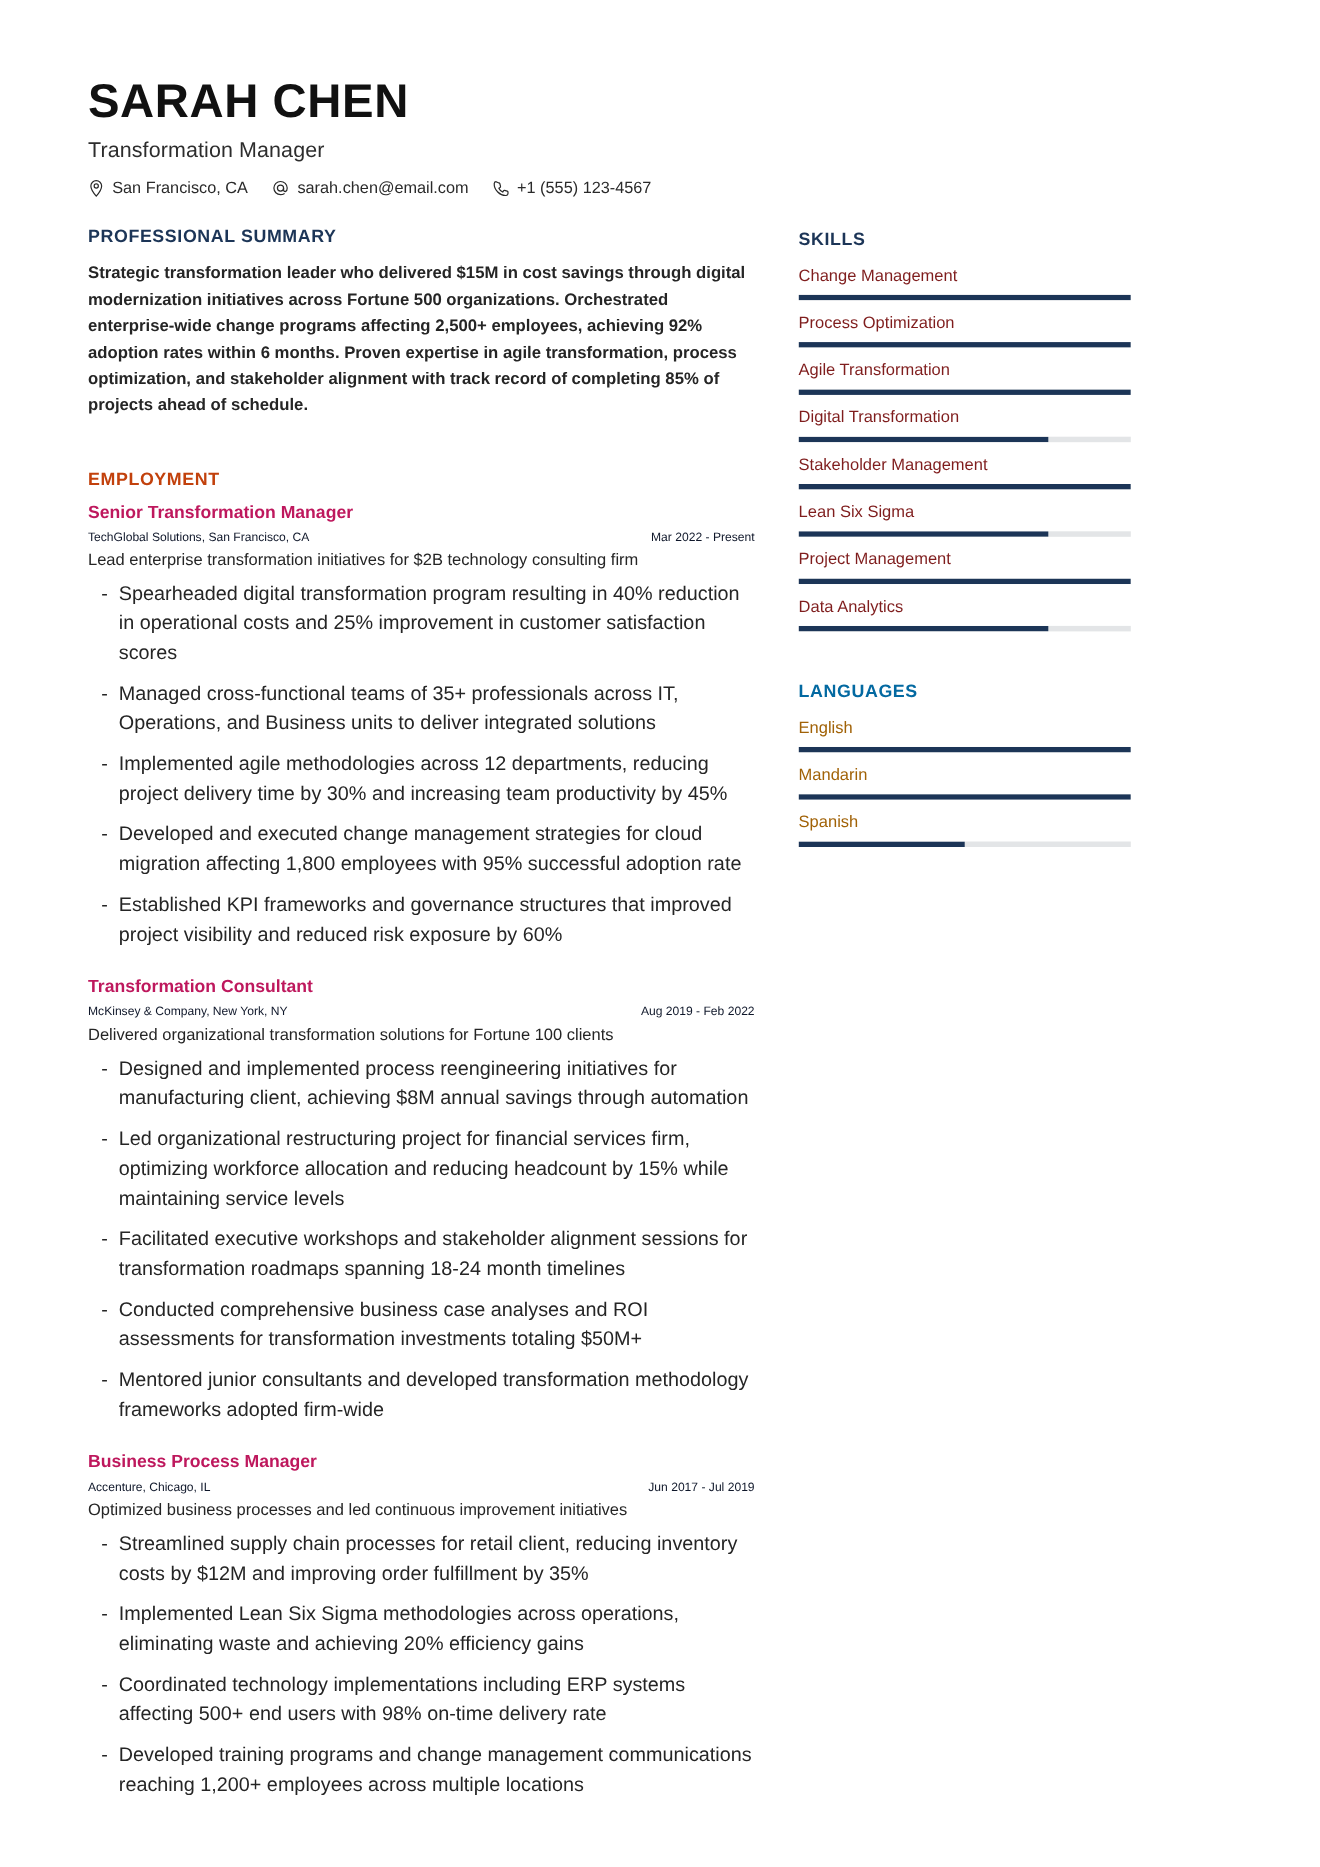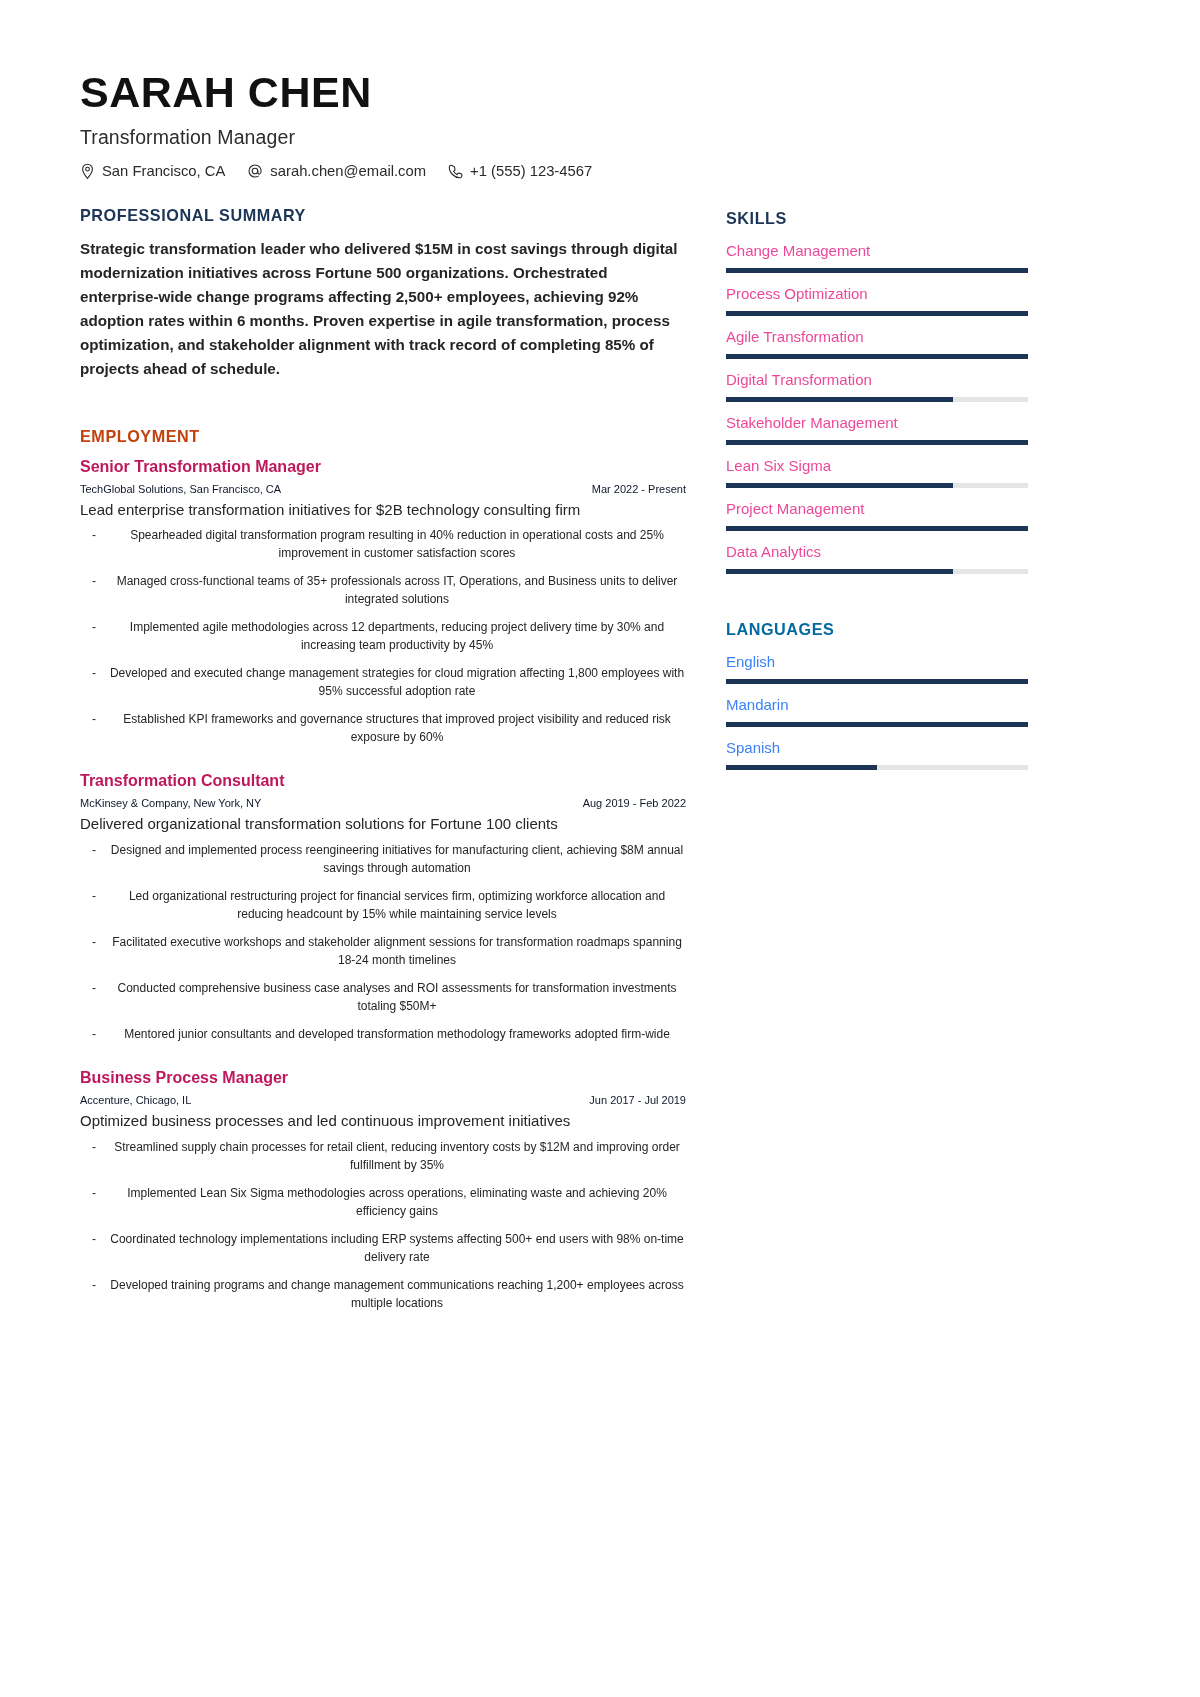--- a/index.html
+++ b/index.html
@@ -137,7 +137,7 @@
   .skill-row { margin-bottom: 12px; }
   .skill-label {
     font-size: 15px;
-    color: #ec4899;
+    color: #7f1d1d;
     margin-bottom: 8px;
     line-height: 1.2;
   }

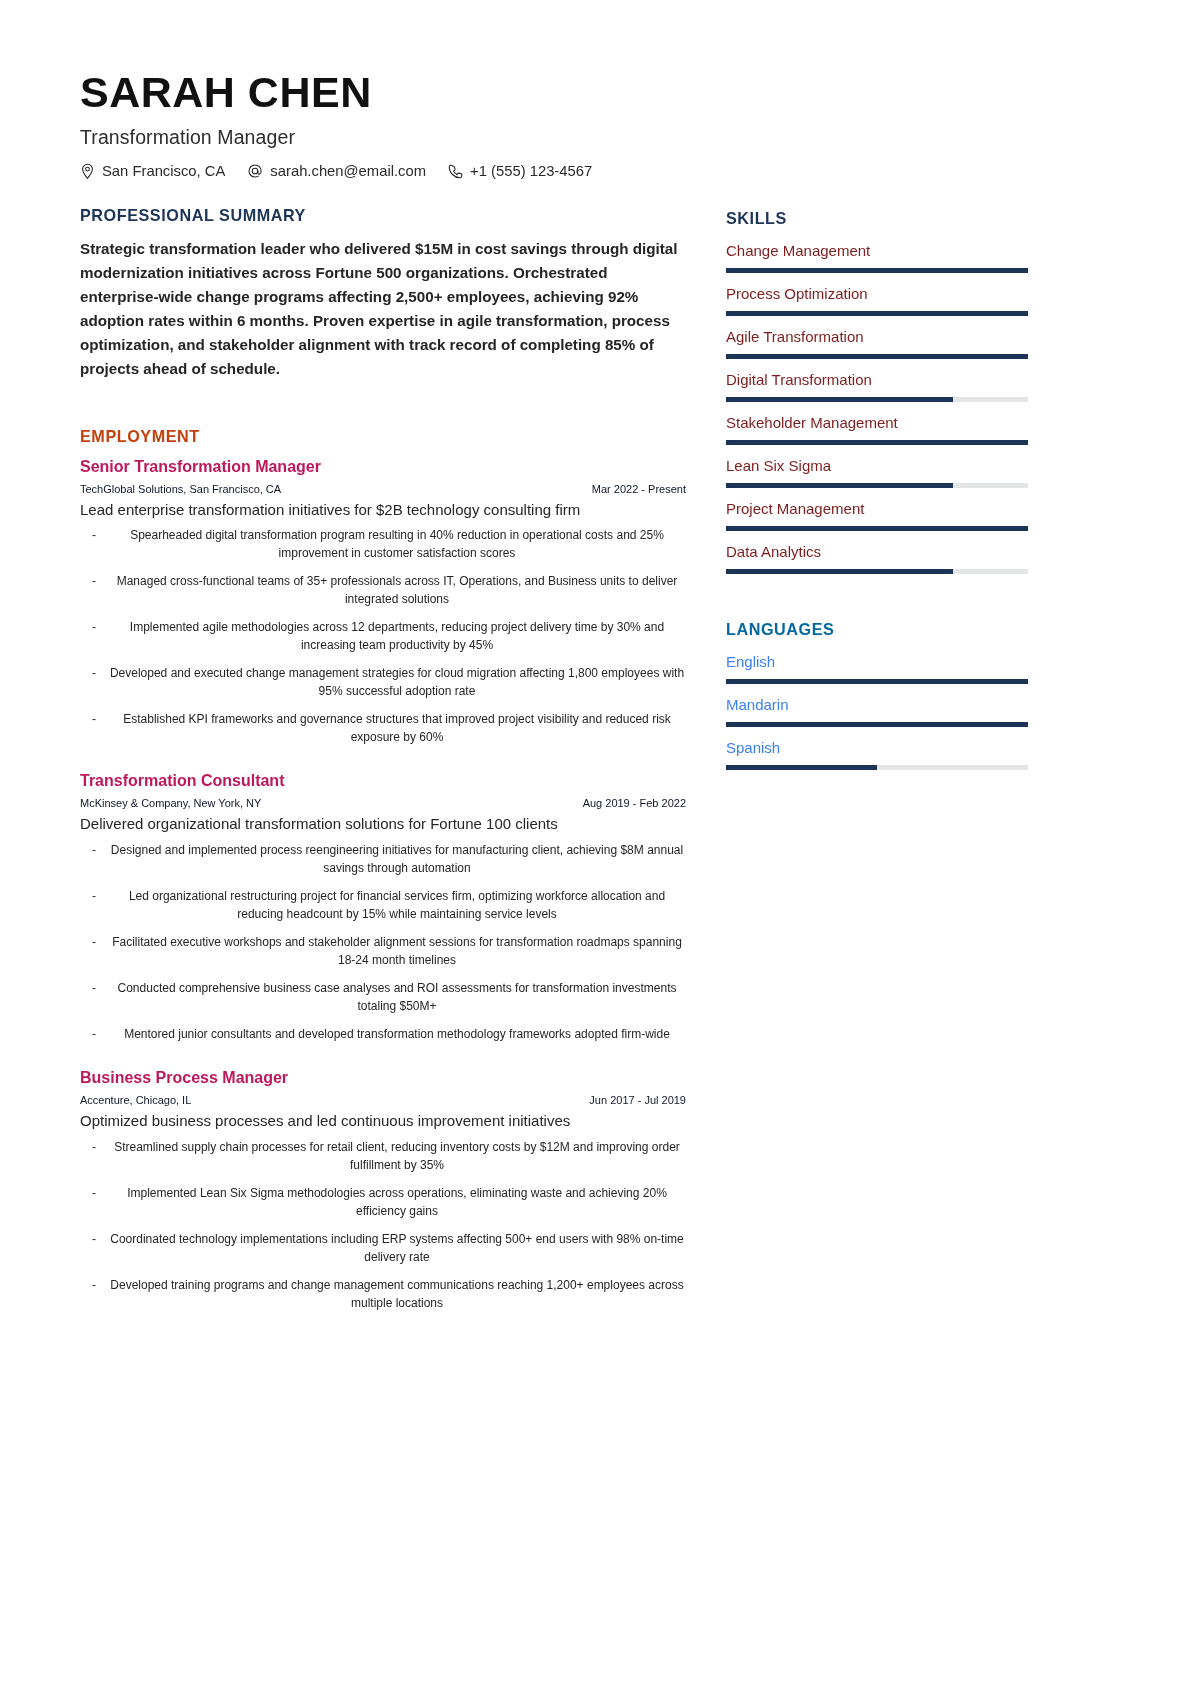--- a/index.html
+++ b/index.html
@@ -118,11 +118,10 @@
   ul.bullets li {
     position: relative;
     padding-left: 28px;
-    font-size: 12px;
+    font-size: 18px;
     line-height: 1.5;
     color: #252525;
     margin-bottom: 10px;
-    text-align: center;
   }
   ul.bullets li:last-child { margin-bottom: 0; }
   ul.bullets li::before {

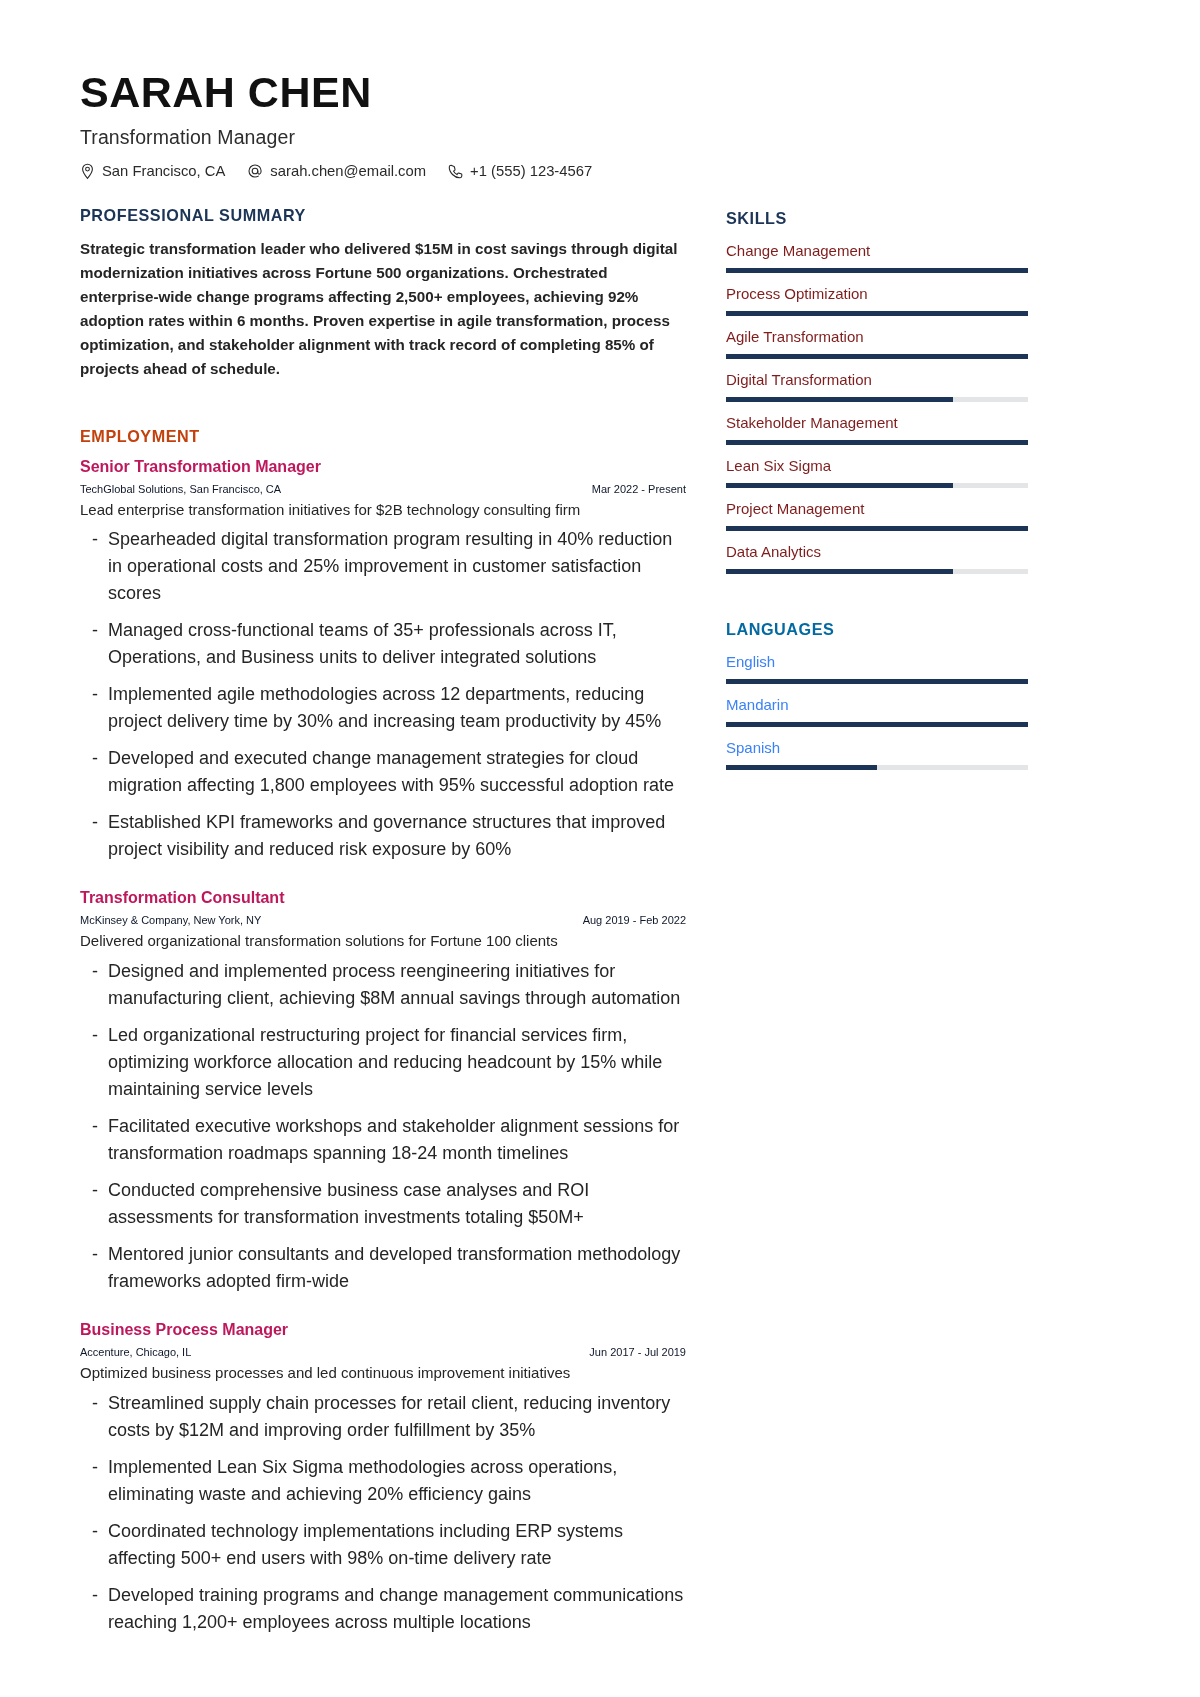--- a/index.html
+++ b/index.html
@@ -156,7 +156,7 @@
   .lang-row { margin-bottom: 12px; }
   .lang-label {
     font-size: 15px;
-    color: #3b82f6;
+    color: #a16207;
     margin-bottom: 8px;
     line-height: 1.2;
   }

